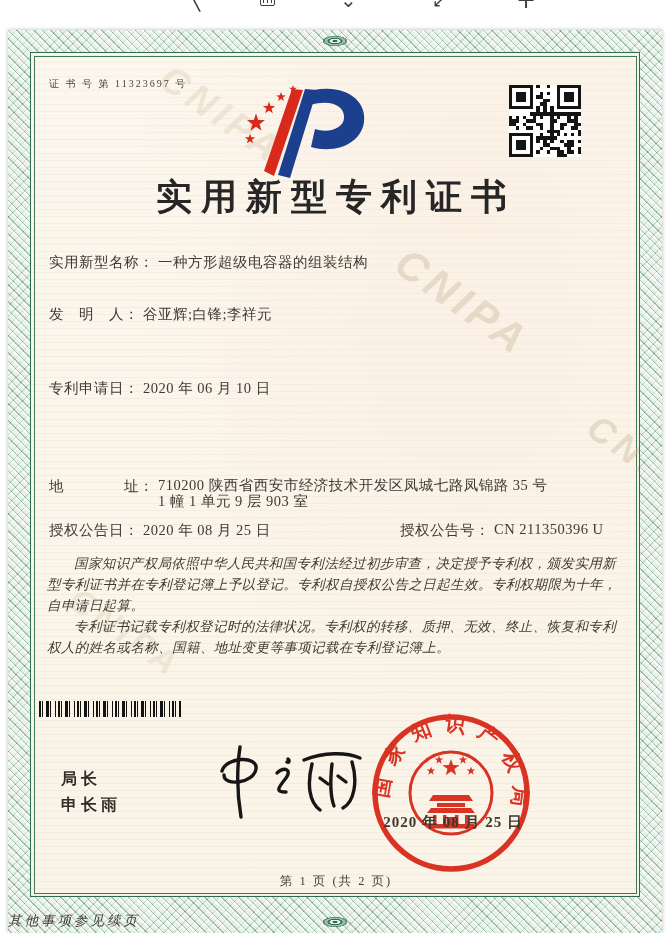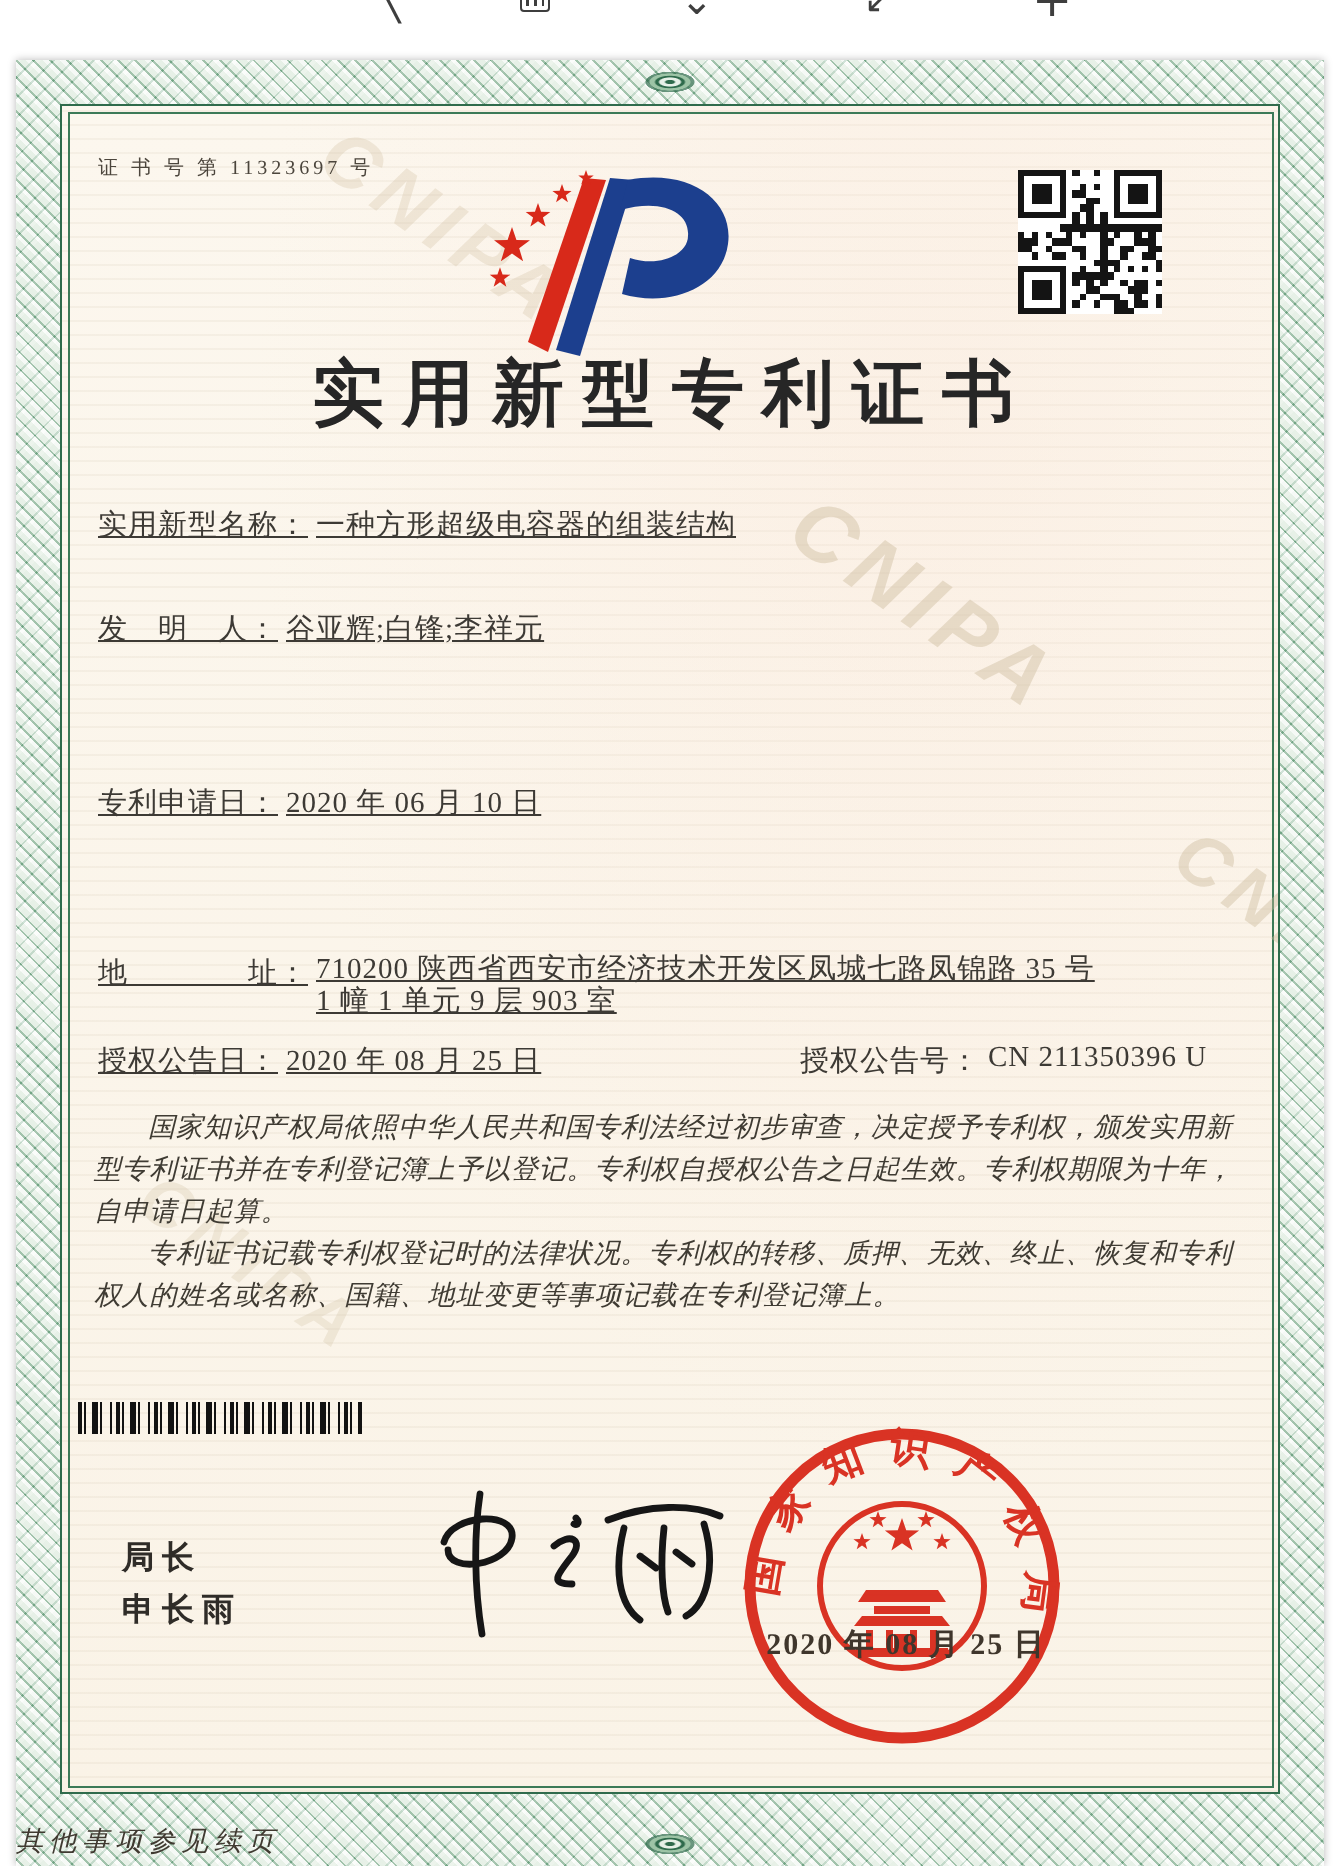--- a/index.html
+++ b/index.html
@@ -59,7 +59,7 @@
     font-size:36px; font-weight:bold; color:#262626; letter-spacing:9px; }
 
   .row { position:absolute; left:18px; display:flex; font-size:14.5px;
-    color:#3d3a35; letter-spacing:.5px;text-decoration:underline; }
+    color:#3d3a35; letter-spacing:.5px; }
   .row .lbl { white-space:pre; }
   .row .val { margin-left:4px; }
   .row-addr .val { width:392px; line-height:16px; }

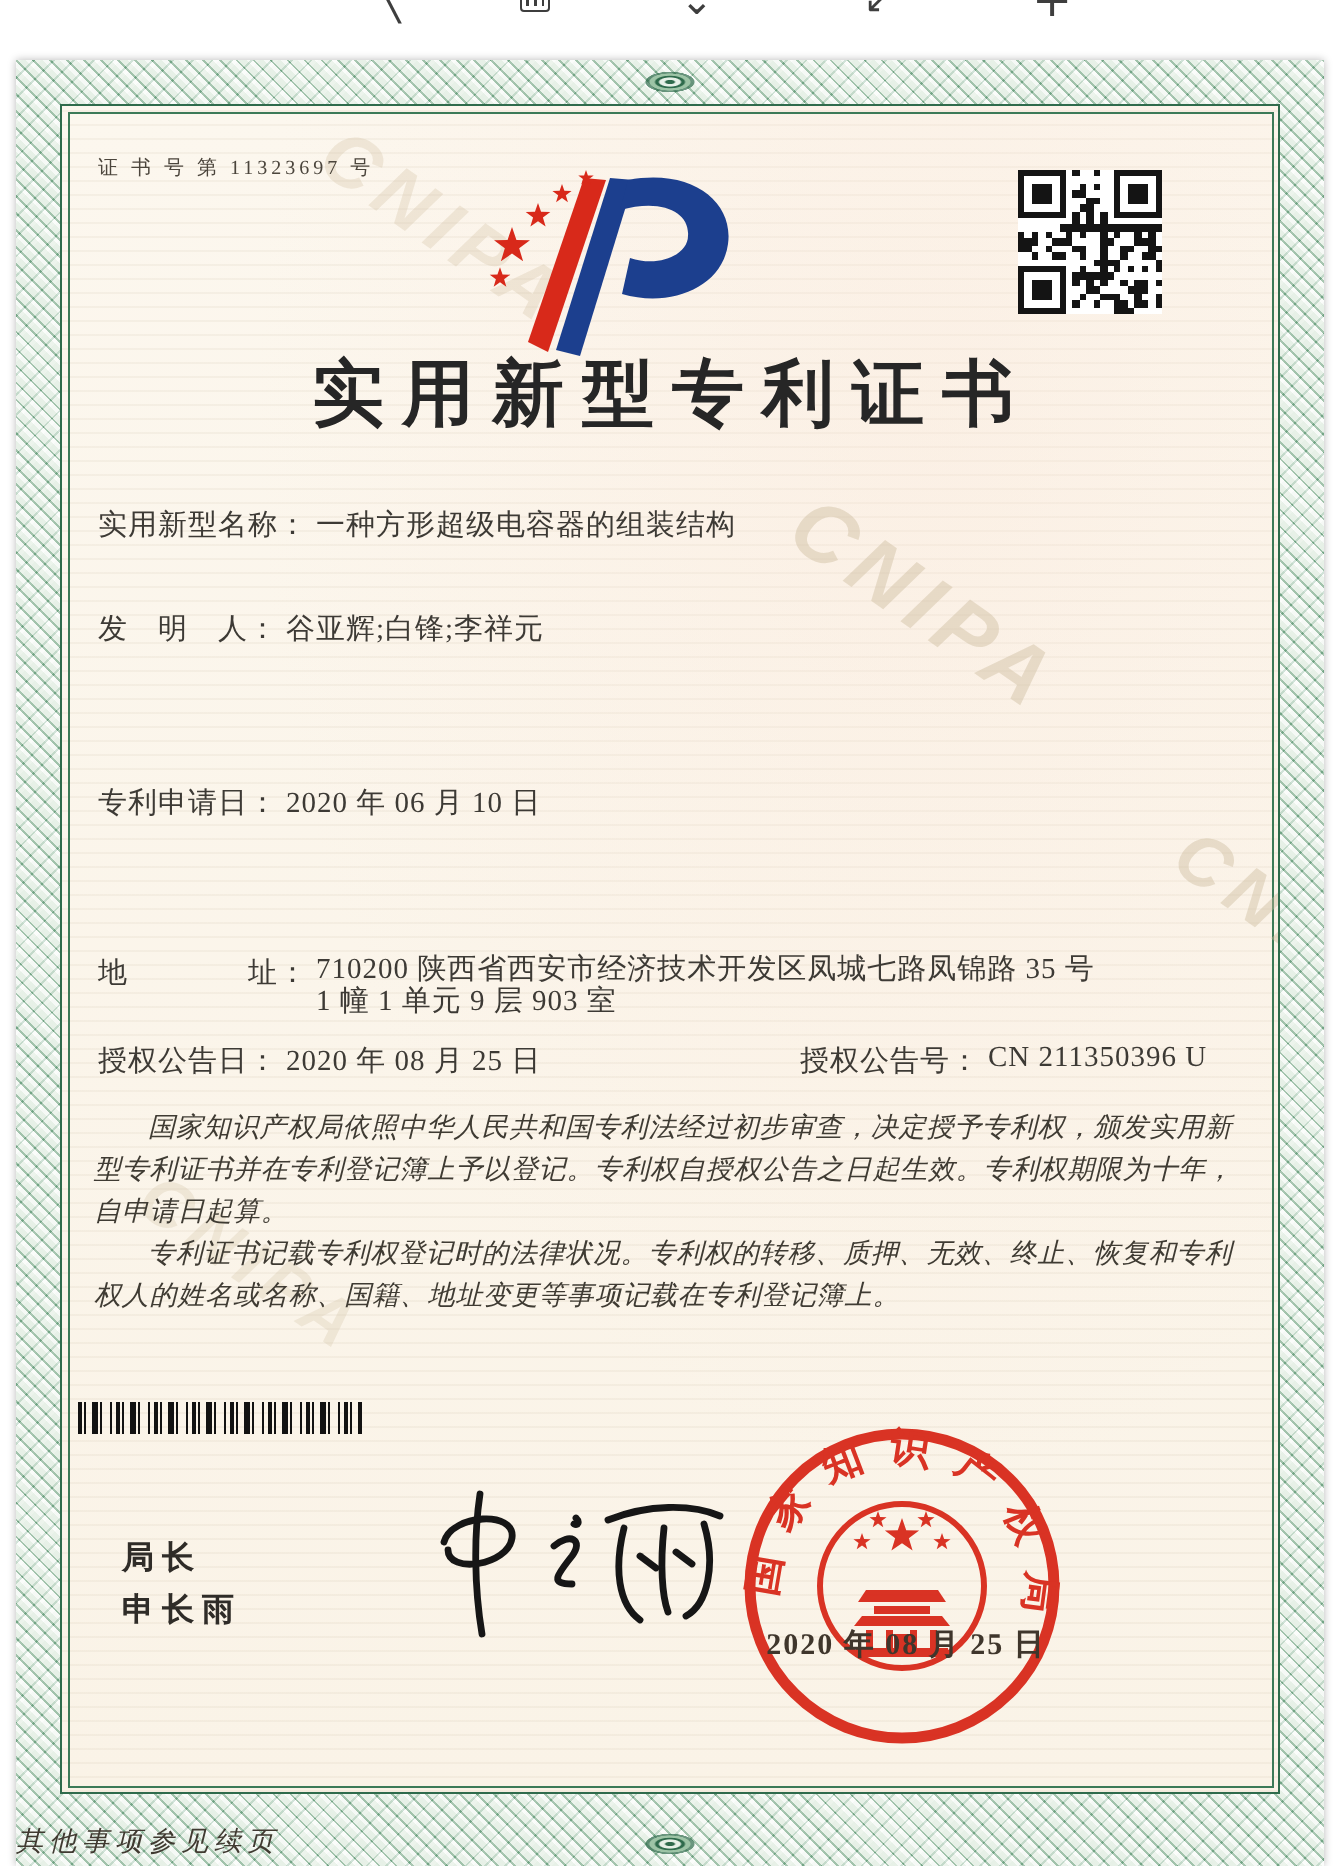--- a/index.html
+++ b/index.html
@@ -594,7 +594,7 @@
         <span class="lbl">发　明　人：</span>
         <span class="val">谷亚辉;白锋;李祥元</span>
       </div>
-      <div class="row" style="top:339px">
+      <div class="row" style="top:326px">
         <span class="lbl">专利申请日：</span>
         <span class="val">2020 年 06 月 10 日</span>
       </div>

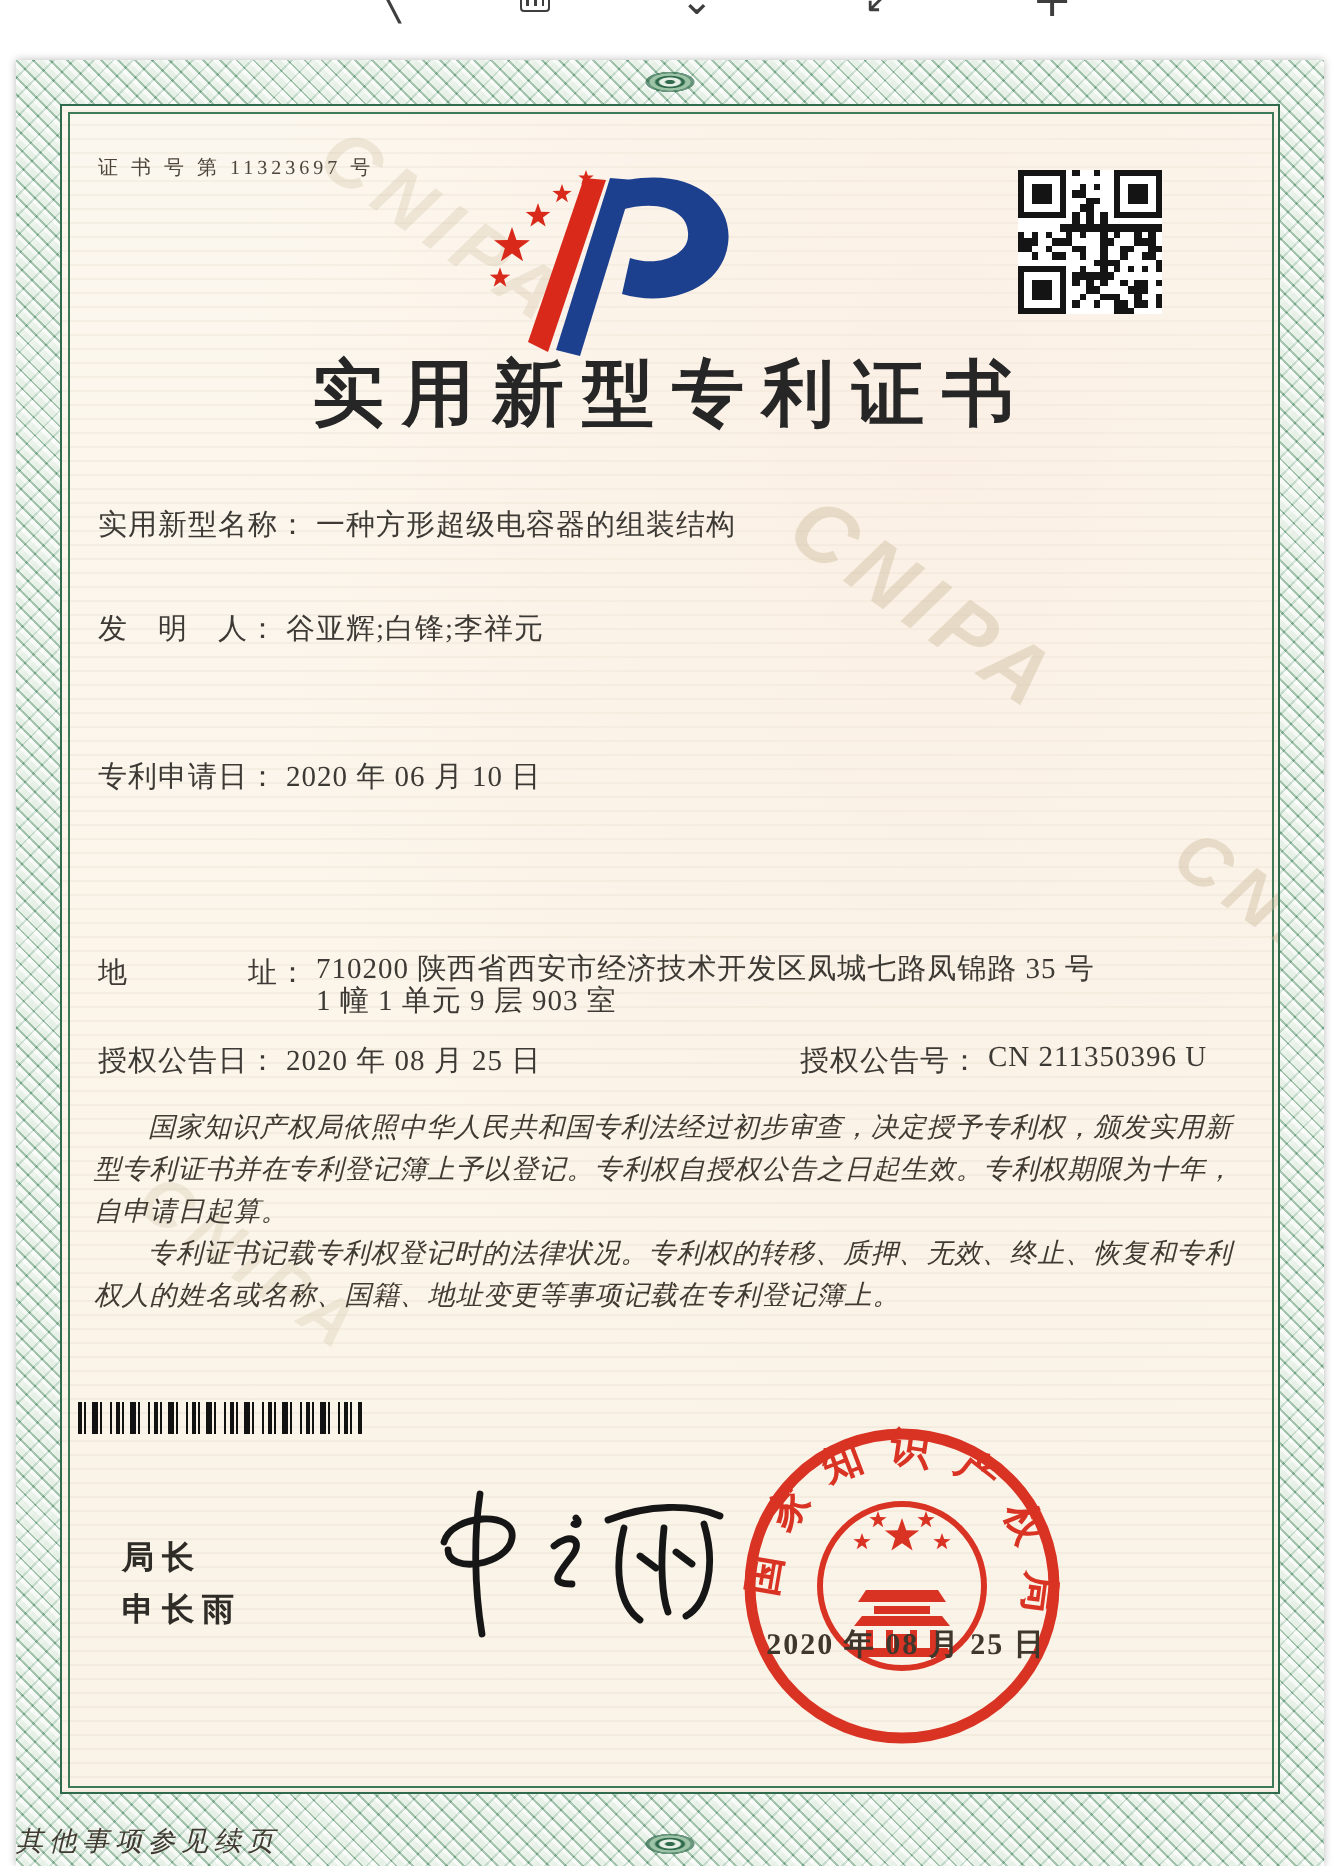--- a/index.html
+++ b/index.html
@@ -663,6 +663,7 @@
       </svg>
       <div class="seal-date">2020 年 08 月 25 日</div>
 
+      <div class="page-indicator">第 1 页 (共 2 页)</div>
     </div>
 
     <div class="continuation">其他事项参见续页</div>

